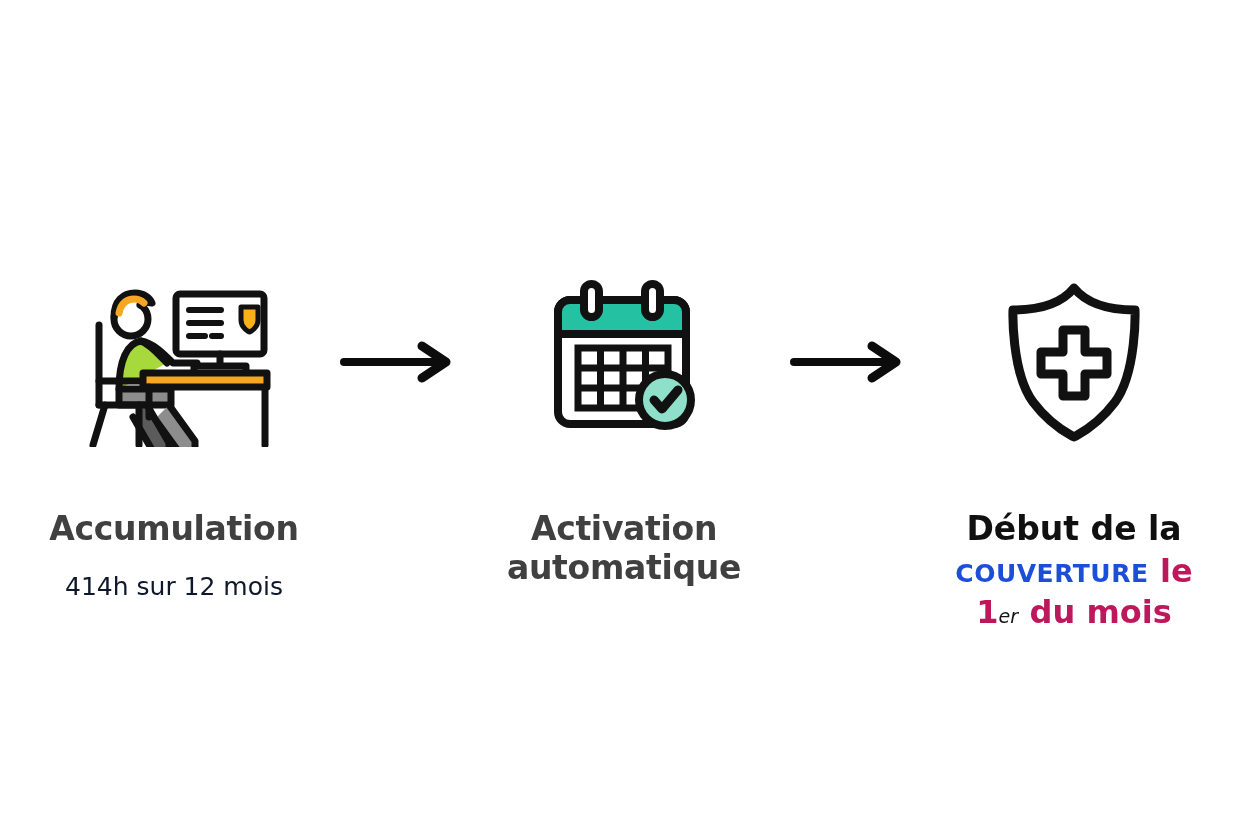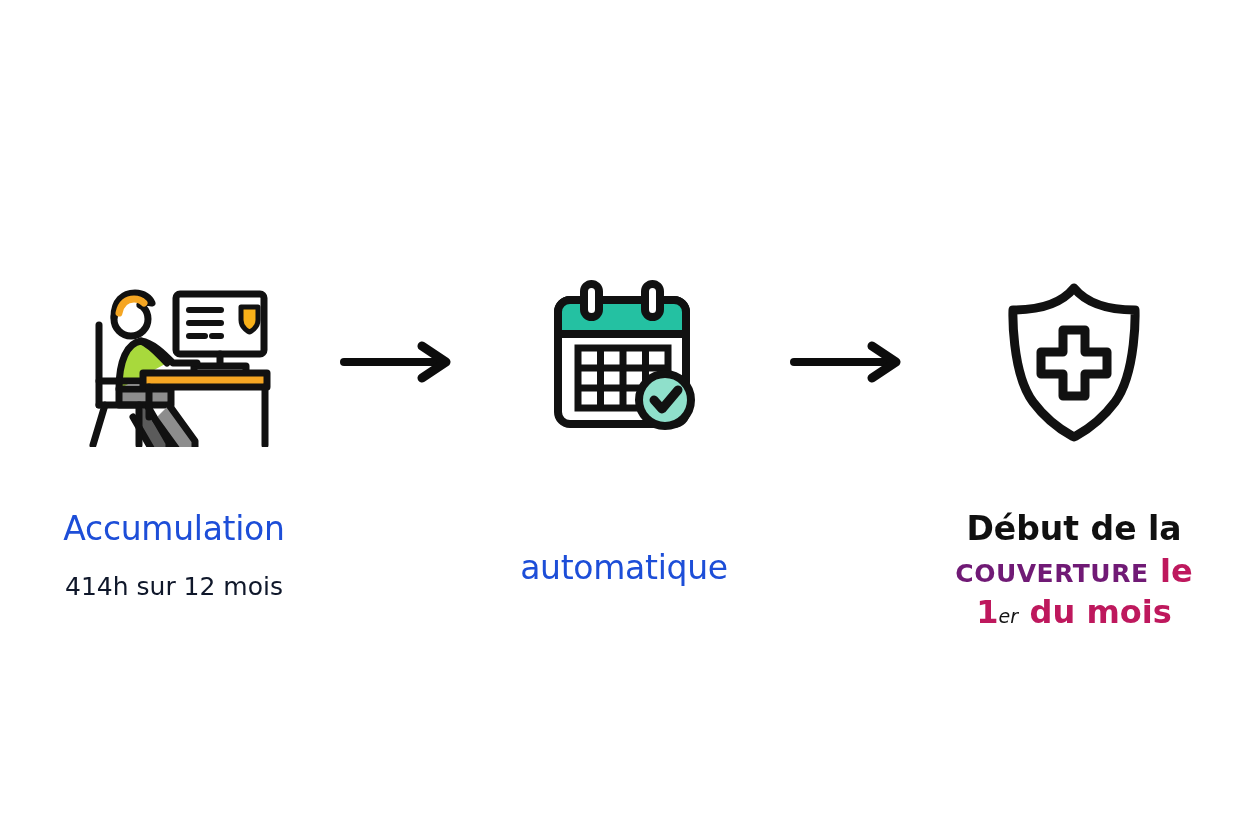--- a/index.html
+++ b/index.html
@@ -62,12 +62,12 @@
   .step-title {
     margin-top: 48px;
     font-family: "DejaVu Sans", sans-serif;
-    font-weight: normal;
+    font-weight: bold;
     font-size: 33px;
     line-height: 1.18;
     letter-spacing: -0.3px;
     text-align: center;
-    color: #1d4ed8;
+    color: #404040;
     max-width: 290px;
   }
 

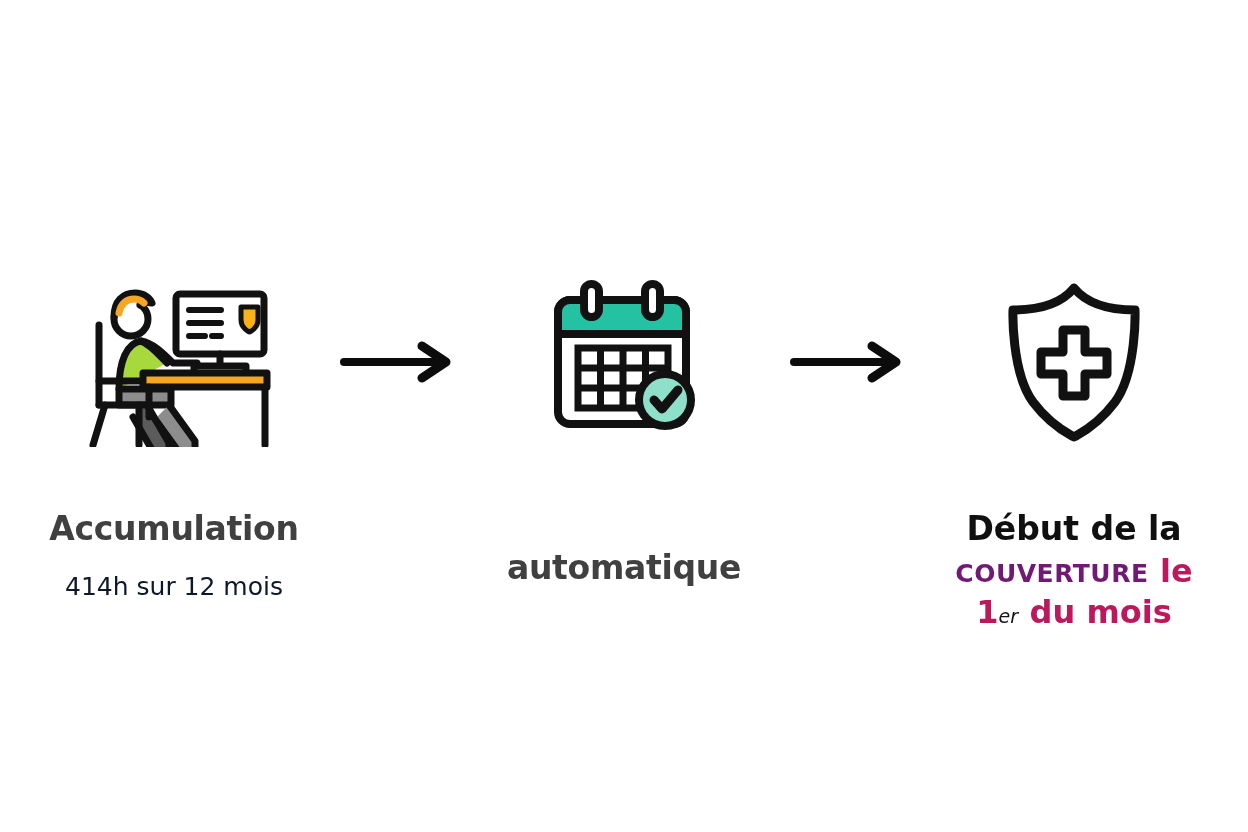--- a/index.html
+++ b/index.html
@@ -207,7 +207,7 @@
         </svg>
       </div>
       <div class="step-title">
-        <br>
+        <span class="nowrap">Activation</span><br>
         <span class="nowrap">automatique</span>
       </div>
     </div>

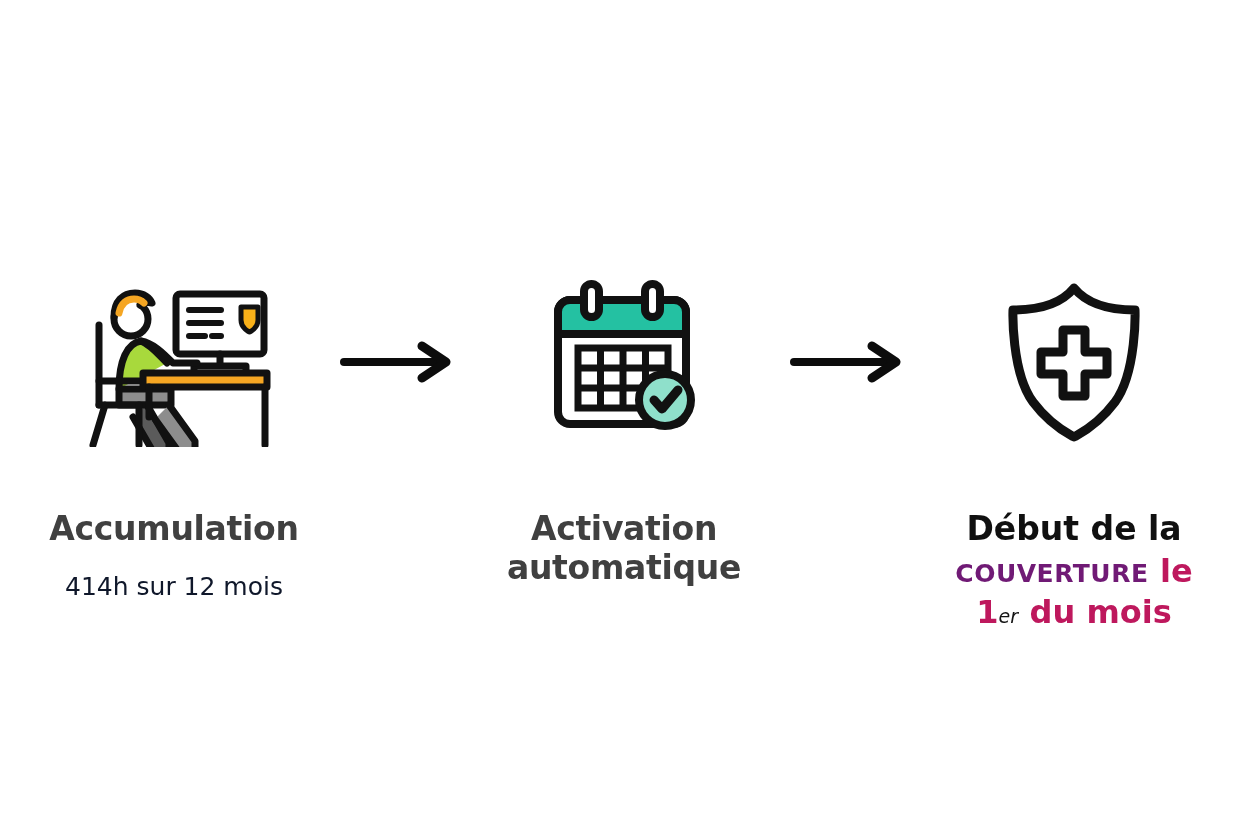--- a/index.html
+++ b/index.html
@@ -94,7 +94,7 @@
     font-weight: bold;
   }
   .title-rich .kw {
-    color: #701a75;
+    color: #1d4ed8;
     font-weight: bold;
     font-size: 25px;
     letter-spacing: 0.5px;

